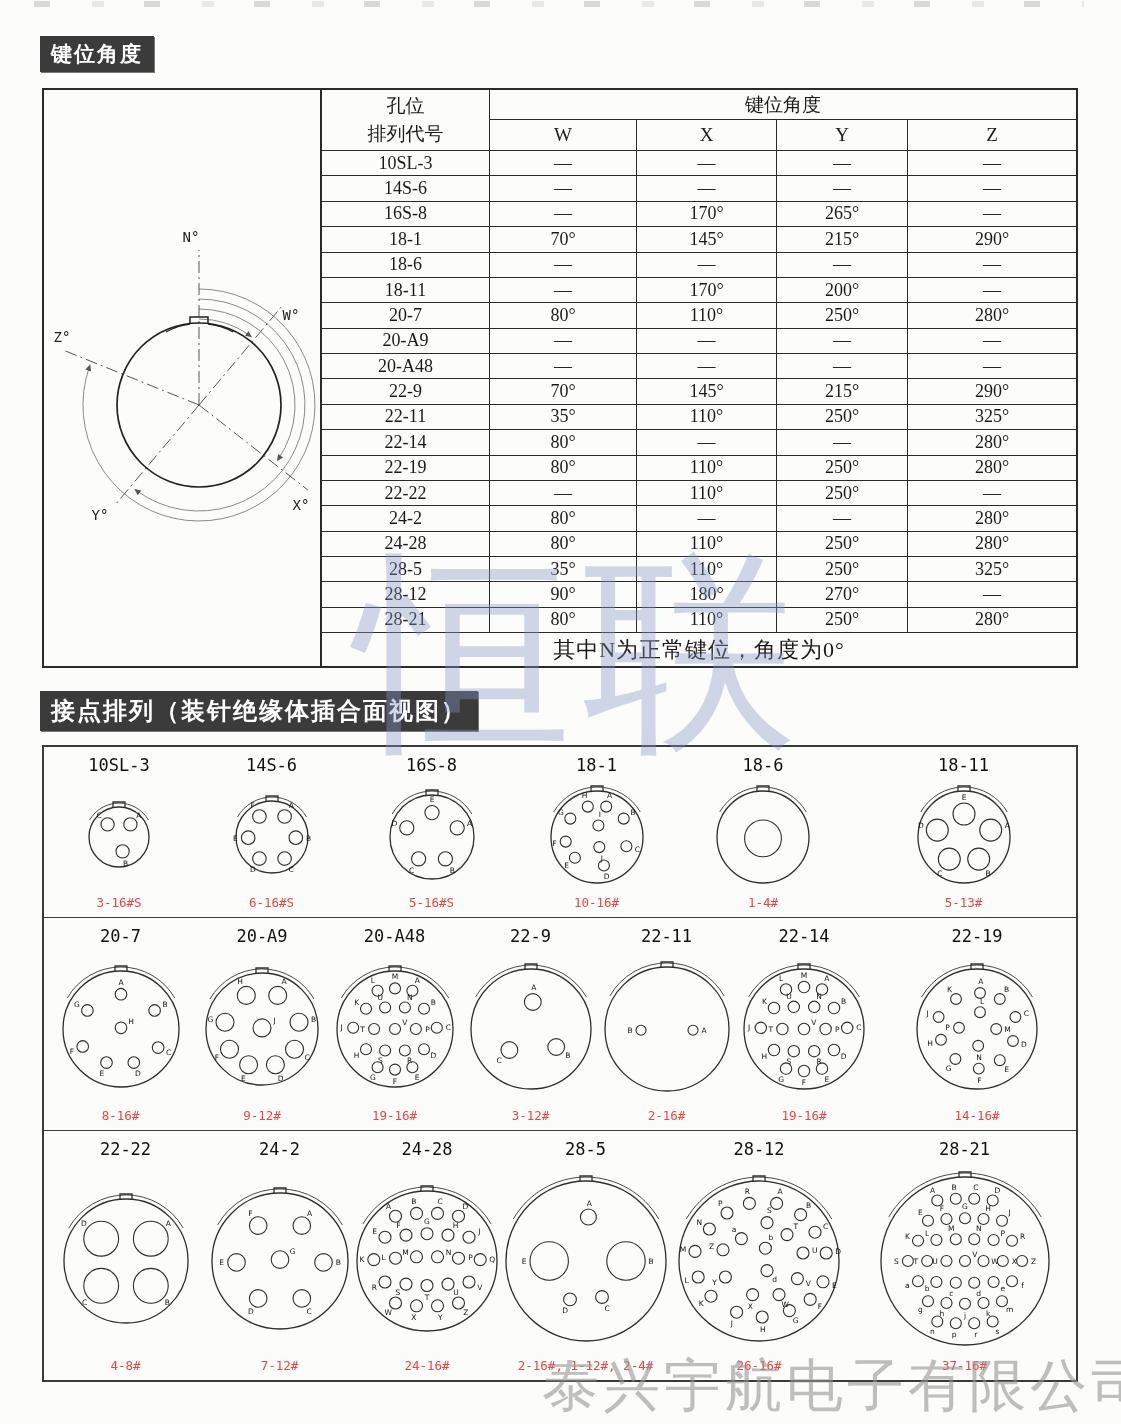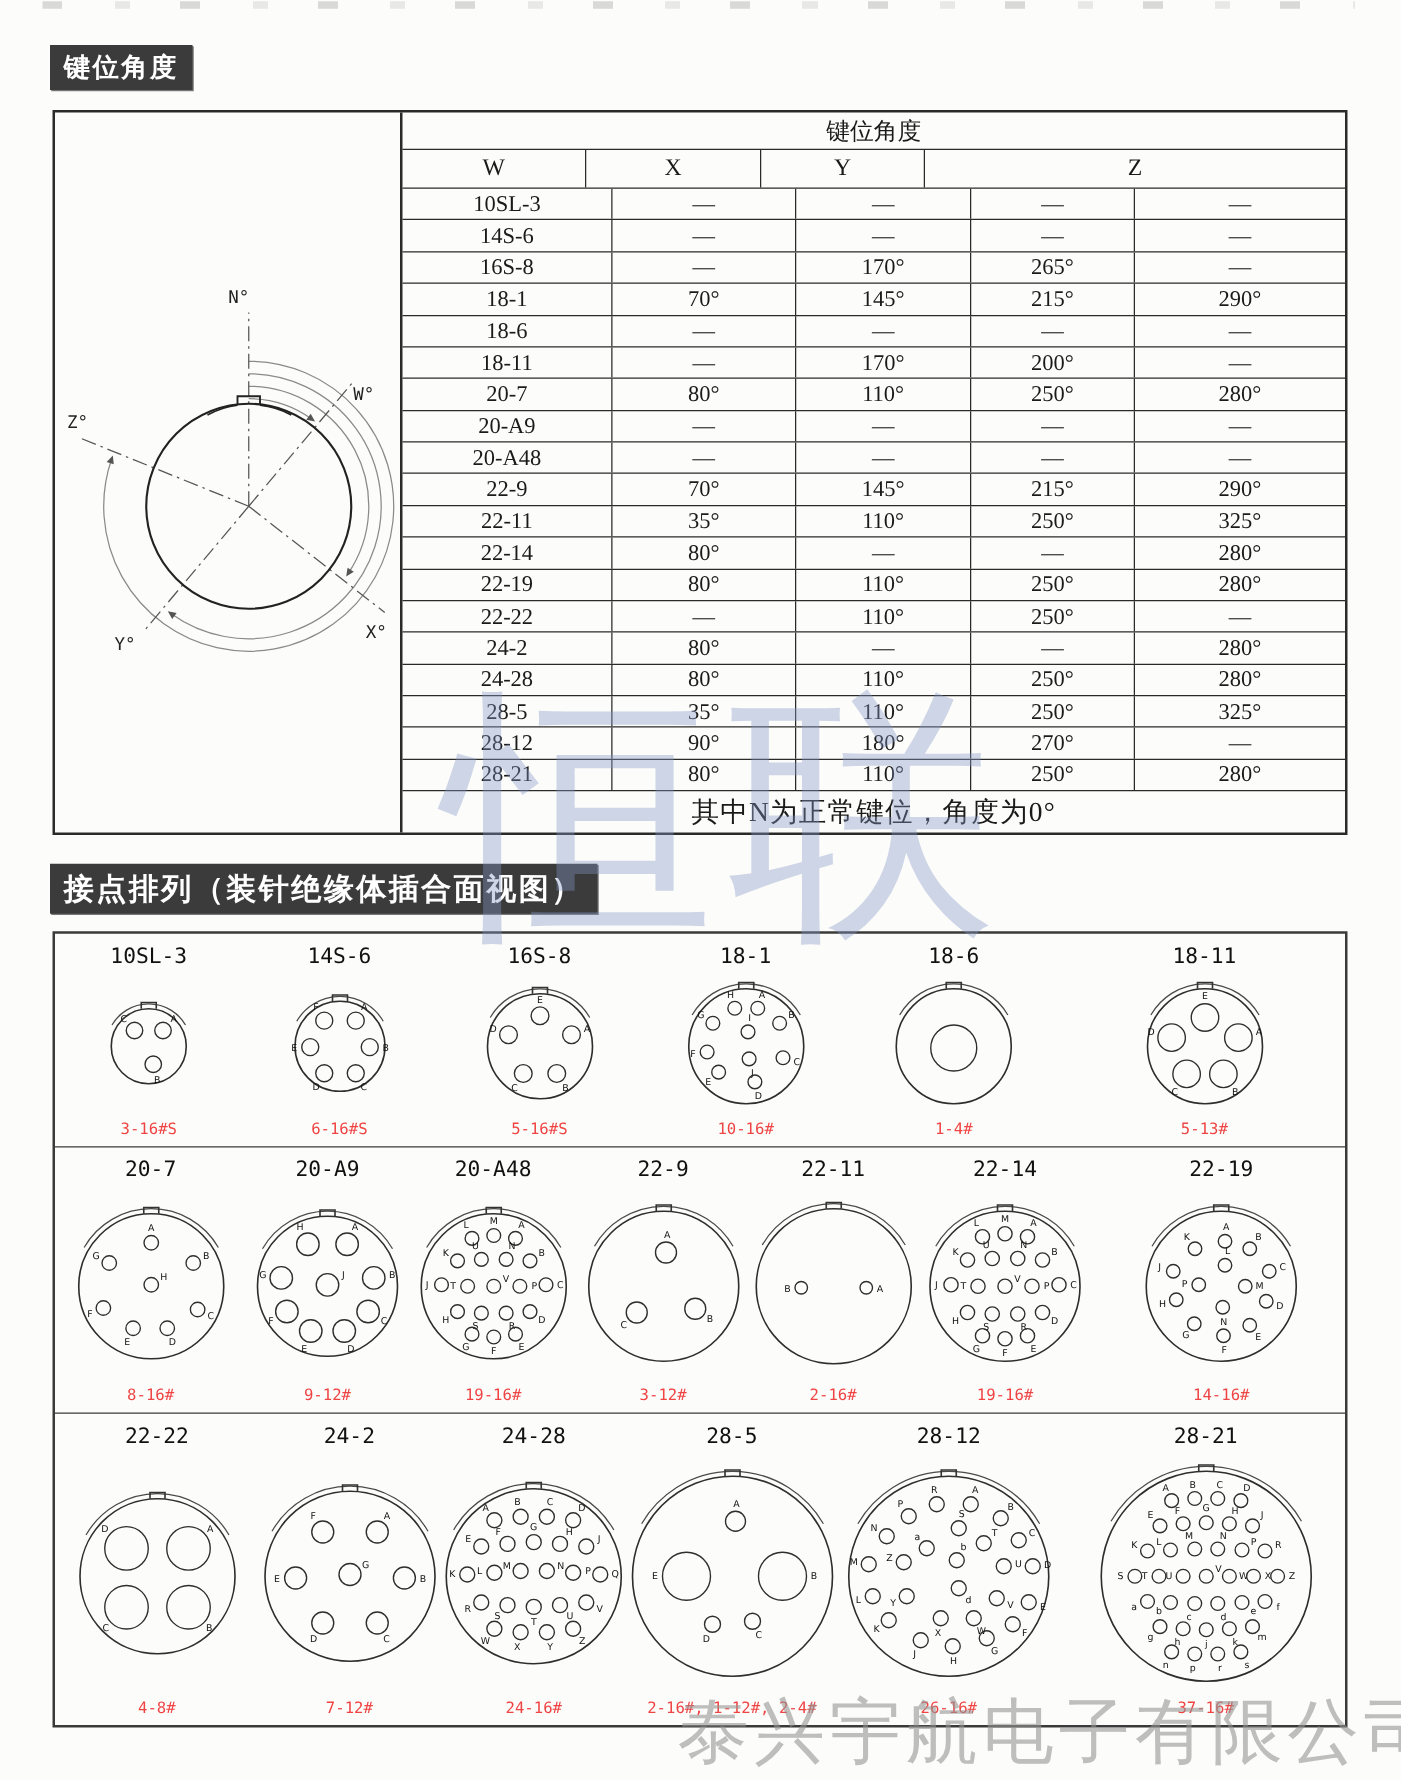--- a/index.html
+++ b/index.html
@@ -100,6 +100,10 @@
 
     <div class="ktable">
       <div class="thead-top">
+        <div class="code-head">
+          <span>孔位</span>
+          <span>排列代号</span>
+        </div>
         <div class="angle-side">
           <div class="angle-group">键位角度</div>
           <div class="angle-cols">

